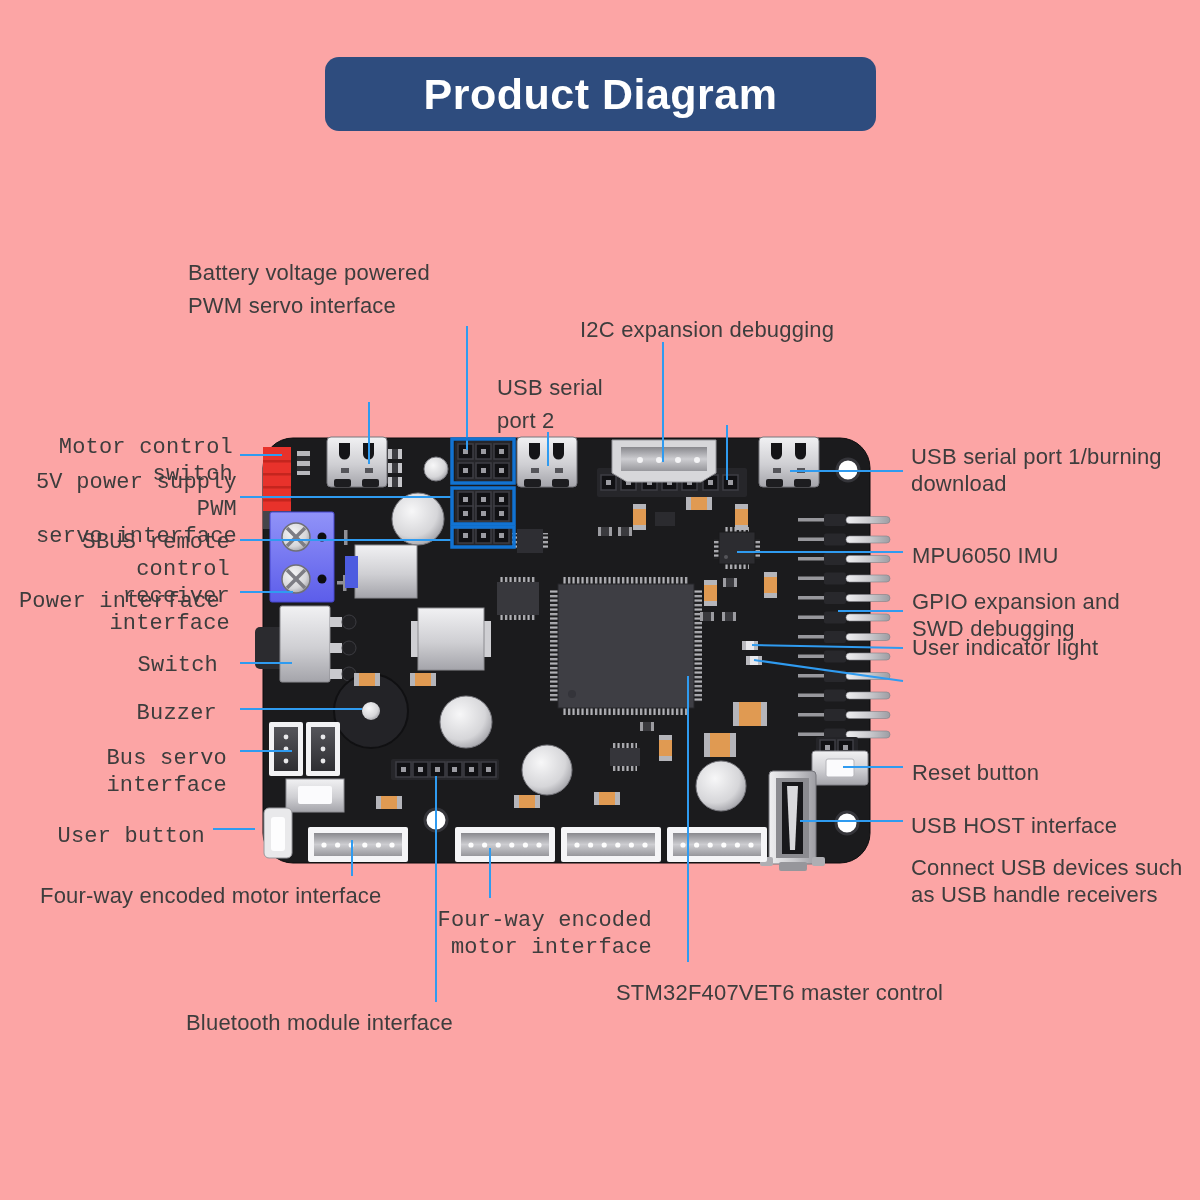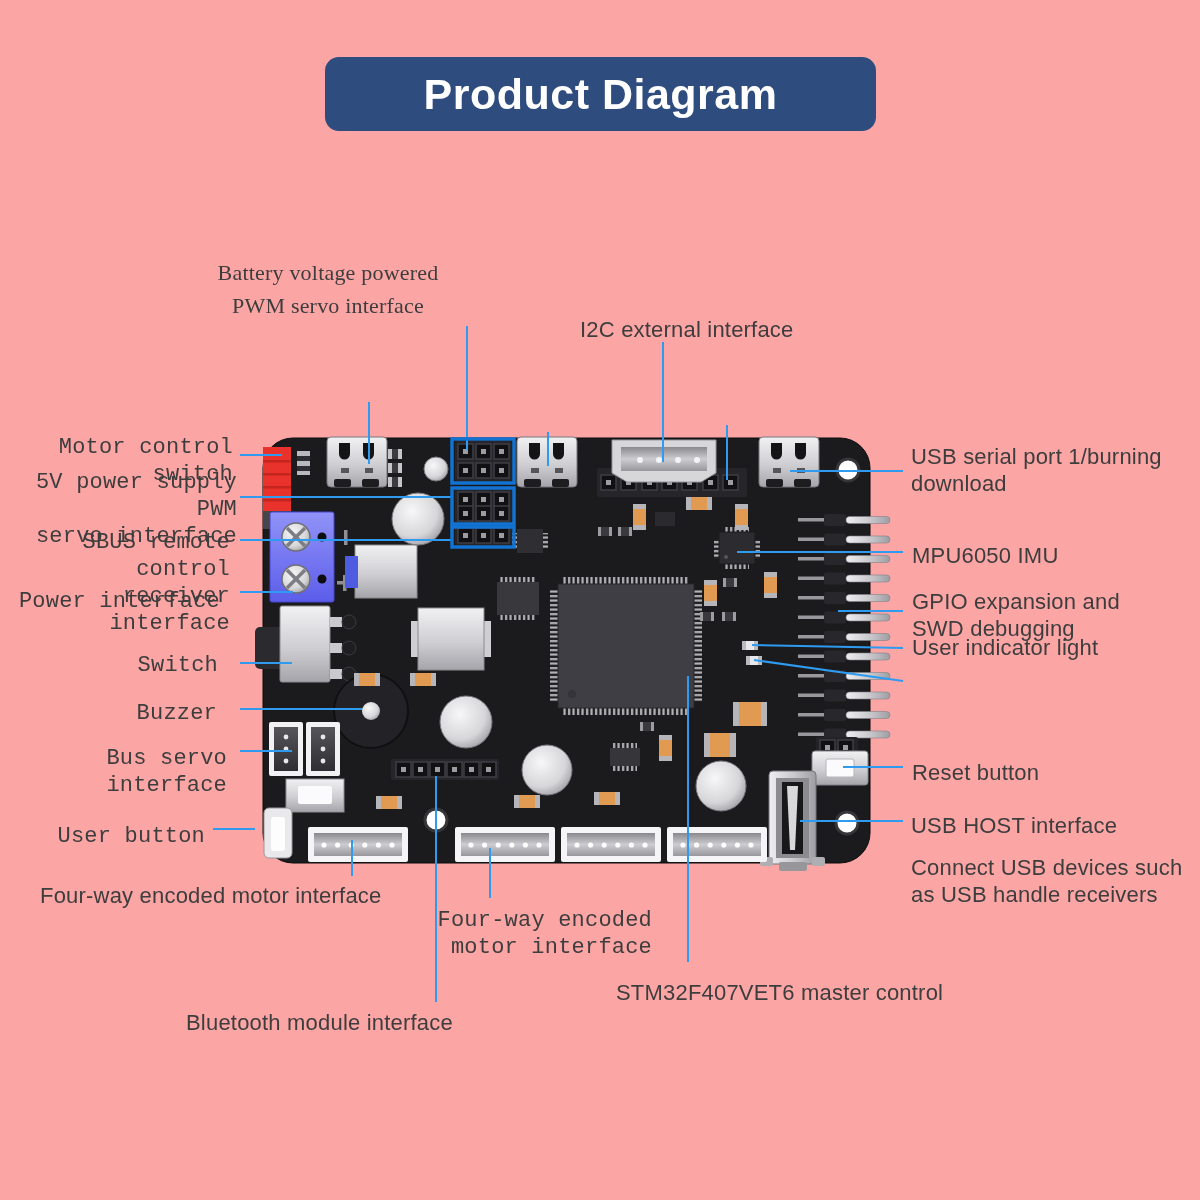--- a/index.html
+++ b/index.html
@@ -12,7 +12,7 @@
   .lbl{position:absolute;font-size:22px;line-height:27px;color:var(--label-text,#3d3d3d);
        white-space:pre-line;letter-spacing:0.2px;}
   .lbl.r{text-align:right;font-family:Liberation Mono, monospace;}
-  .lbl.c{text-align:center;font-family:Liberation Serif, serif;}
+  .lbl.c{text-align:left;}
   .lbl.lh33{line-height:33px;}
   svg.board{position:absolute;left:0;top:0;width:1200px;height:1200px;}
   .leaders{stroke:var(--leader-line,#2f9bf0);}

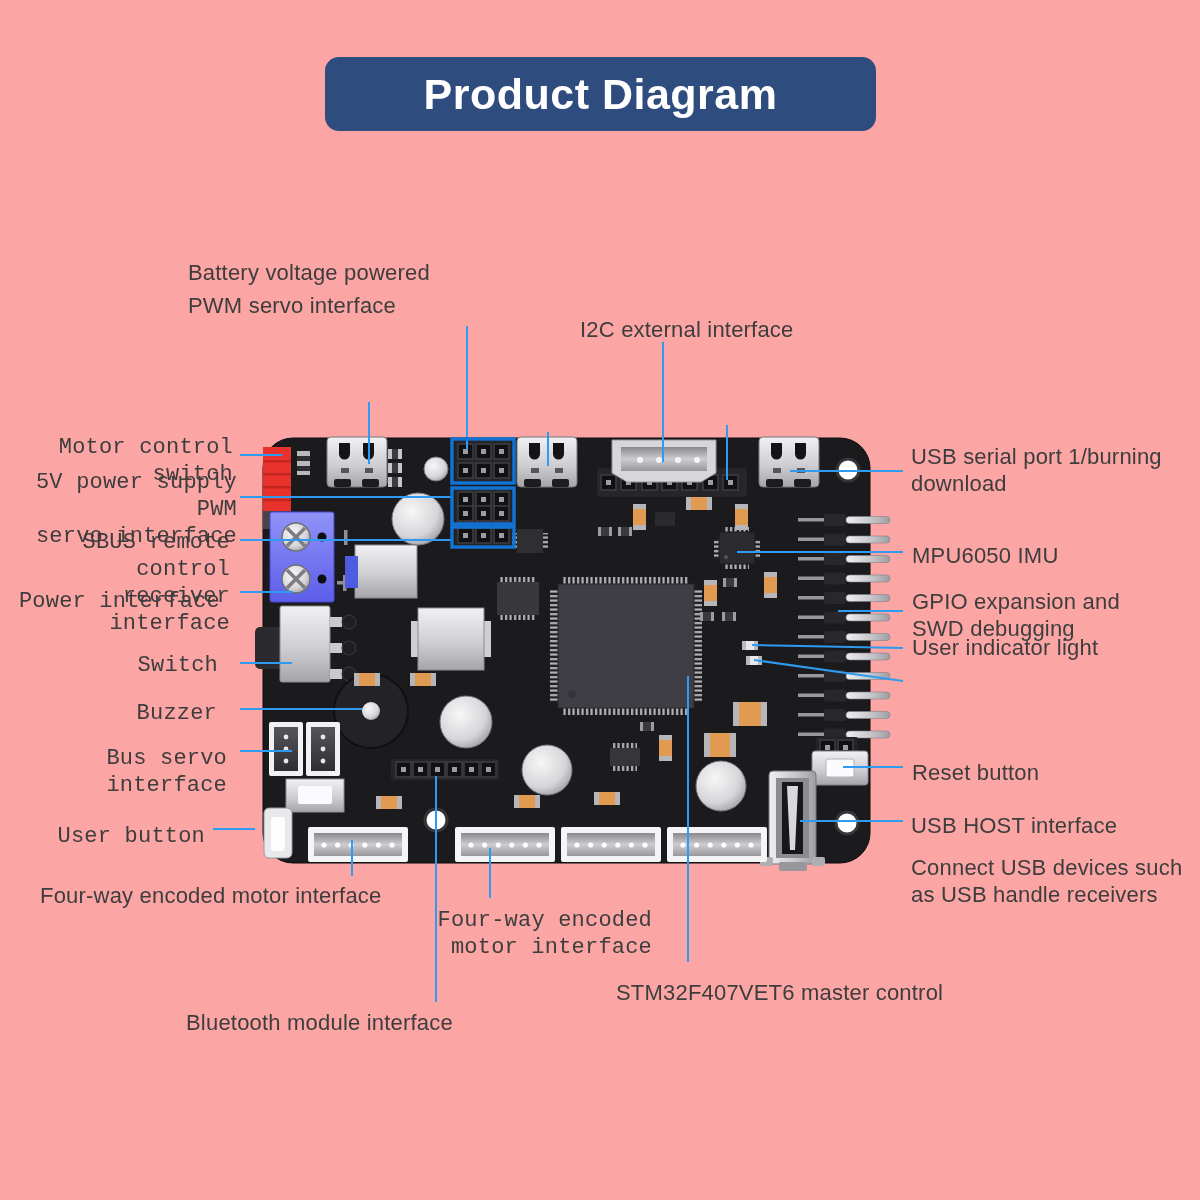--- a/index.html
+++ b/index.html
@@ -397,7 +397,7 @@
 
   <div class="lbl c lh33" style="left:188px;top:256px;width:280px">Battery voltage powered
 PWM servo interface</div>
-  <div class="lbl" style="left:580px;top:316px">I2C external interface</div>
+  <div class="lbl" style="left:580px;top:316px">I2C expansion debugging</div>
 
   <div class="lbl r" style="right:967px;top:434px">Motor control switch</div>
   <div class="lbl r" style="right:963px;top:469px">5V power supply PWM

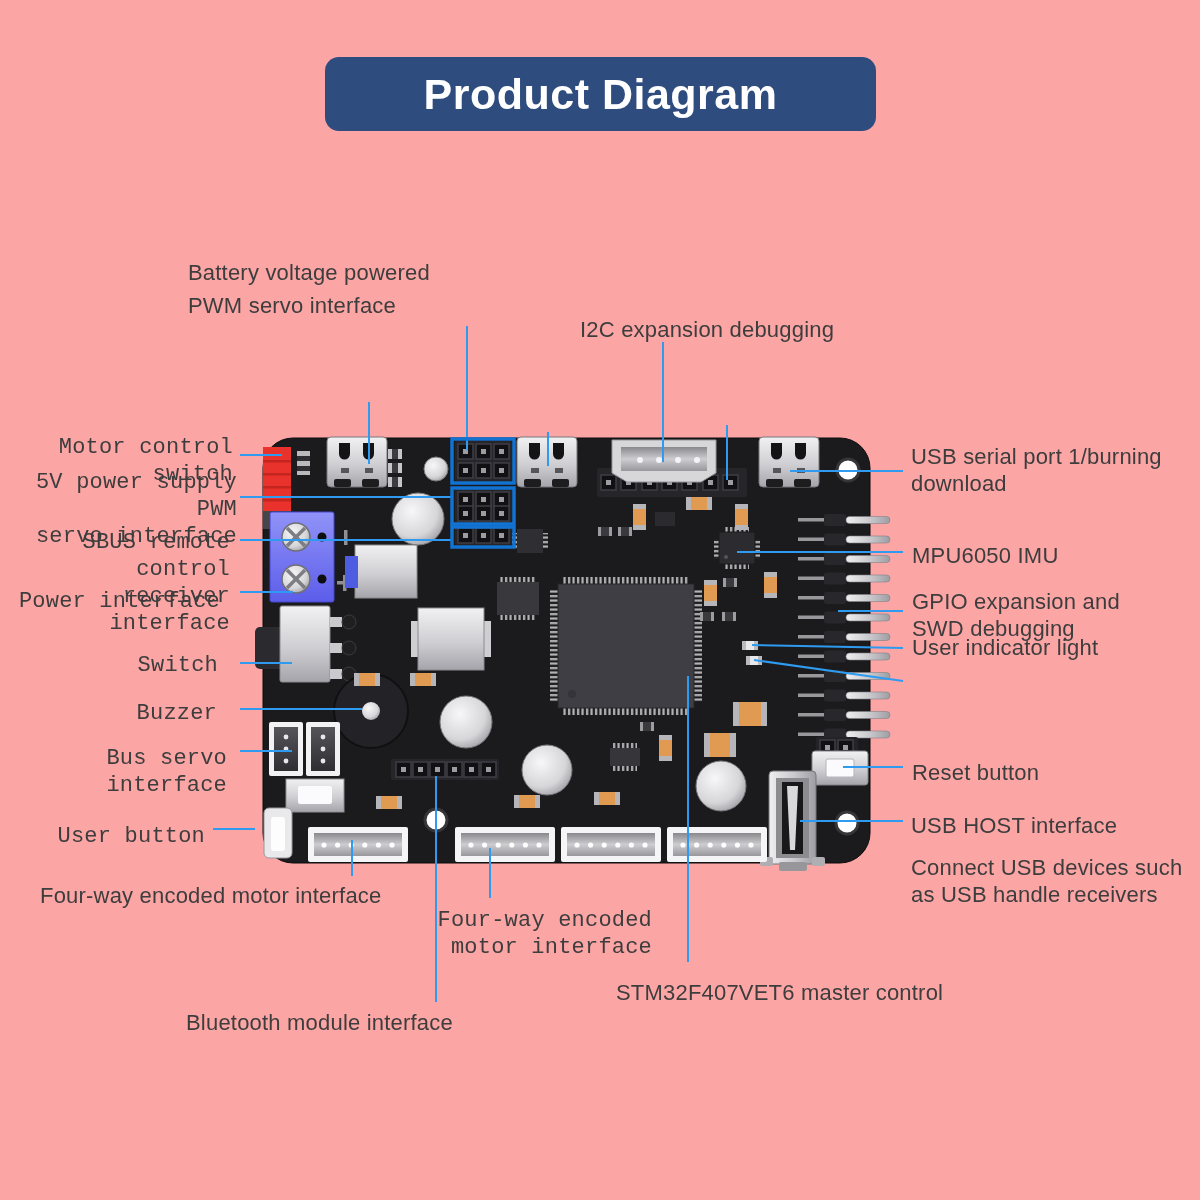--- a/index.html
+++ b/index.html
@@ -398,6 +398,8 @@
   <div class="lbl c lh33" style="left:188px;top:256px;width:280px">Battery voltage powered
 PWM servo interface</div>
   <div class="lbl" style="left:580px;top:316px">I2C expansion debugging</div>
+  <div class="lbl lh33" style="left:497px;top:371px">USB serial
+port 2</div>
 
   <div class="lbl r" style="right:967px;top:434px">Motor control switch</div>
   <div class="lbl r" style="right:963px;top:469px">5V power supply PWM

